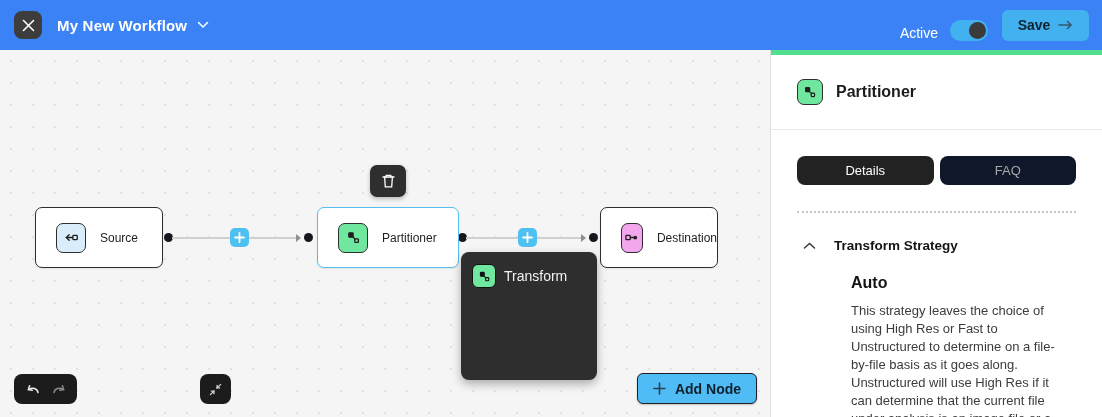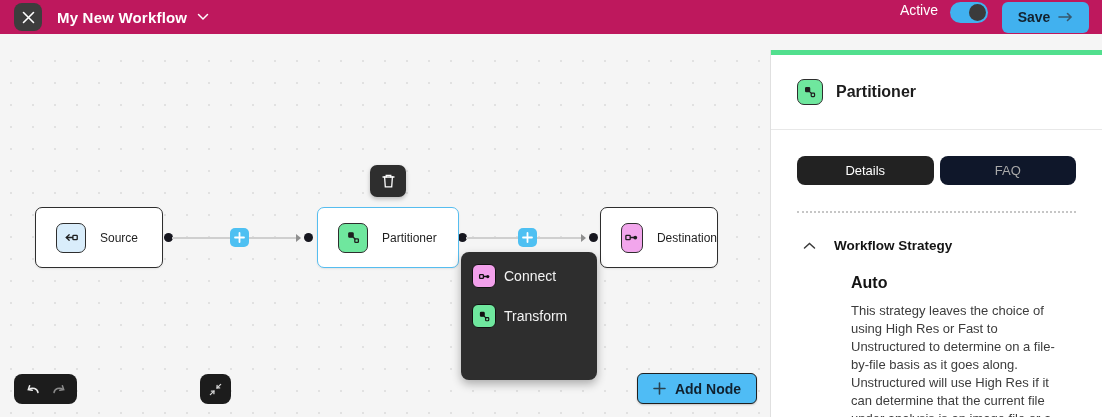--- a/index.html
+++ b/index.html
@@ -7,8 +7,8 @@
     font-family:"Liberation Sans", sans-serif; background:#f5f5f5; }
 
   
-  .topbar { position:absolute; left:0; top:0; width:1102px; height:34px;
-    background:#be185d; display:flex; align-items:center; z-index:30; }
+  .topbar { position:absolute; left:0; top:0; width:1102px; height:50px;
+    background:#3b82f6; display:flex; align-items:center; z-index:30; }
   .close-btn { width:28px; height:28px; margin-left:14px; border-radius:8px;
     background:#3d3d3d; display:flex; align-items:center; justify-content:center; cursor:pointer; }
   .wf-title { display:flex; align-items:center; gap:10px; margin-left:15px; cursor:pointer; }

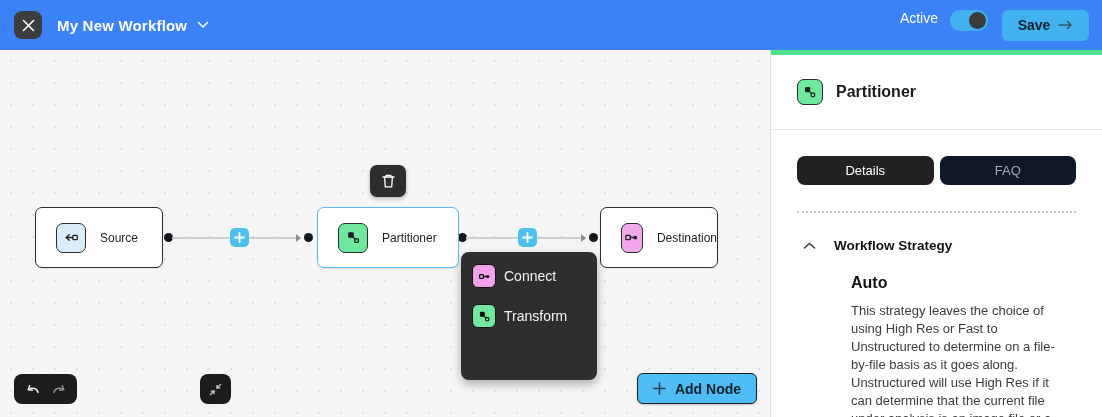--- a/index.html
+++ b/index.html
@@ -13,7 +13,7 @@
     background:#3d3d3d; display:flex; align-items:center; justify-content:center; cursor:pointer; }
   .wf-title { display:flex; align-items:center; gap:10px; margin-left:15px; cursor:pointer; }
   .wf-title span { color:#fff; font-size:15px; font-weight:600; letter-spacing:.2px; }
-  .topbar-right { margin-left:auto; display:flex; align-items:flex-start; }
+  .topbar-right { margin-left:auto; display:flex; align-items:flex-end; }
   .active-label { color:#fff; font-size:14px; }
   .toggle { width:38px; height:21px; border-radius:11px; margin:0 14px 0 12px;
     position:relative; cursor:pointer; }

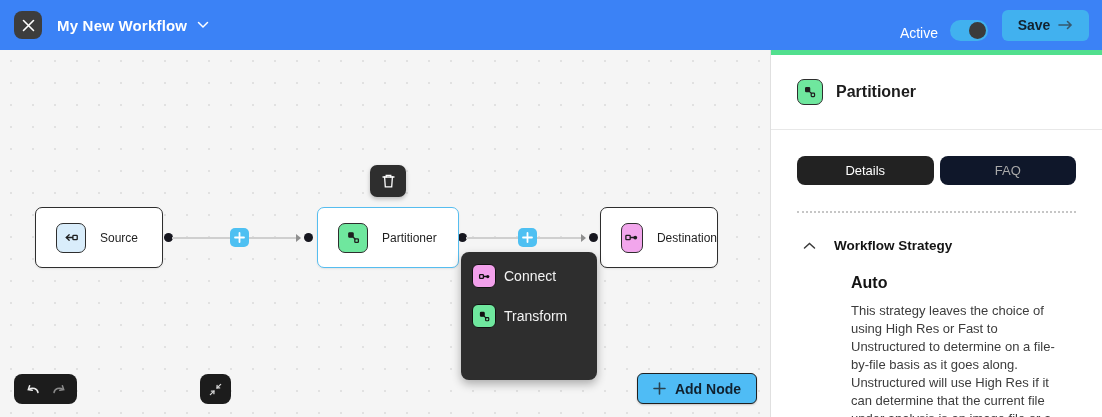--- a/index.html
+++ b/index.html
@@ -299,7 +299,7 @@
             <path d="M1.5 6 L6.5 1.5 L11.5 6"></path>
           </svg>
       </span>
-      <span class="section-title">Workflow Strategy</span>
+      <span class="section-title">Transform Strategy</span>
     </div>
 
     <div class="section-body">

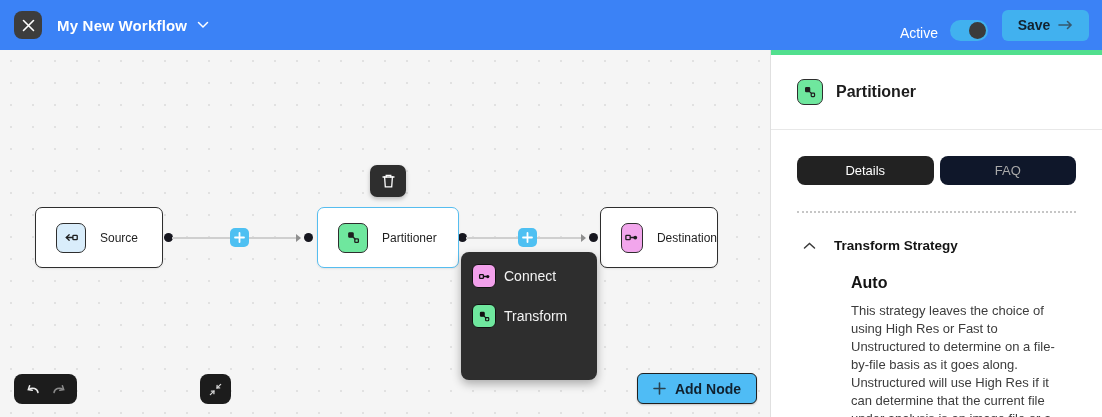--- a/index.html
+++ b/index.html
@@ -207,16 +207,6 @@
 
   <div class="node-menu">
     <div class="menu-item">
-      <div class="menu-item-icon" style="background: rgb(242, 160, 235);">
-        <svg width="13" height="13" viewBox="0 0 16 16" fill="none" stroke="#111" stroke-width="1.6" stroke-linecap="round">
-            <rect x="2" y="5.7" width="4.6" height="4.6" rx="0.8"></rect>
-            <path d="M7 8 H10.5"></path>
-            <circle cx="12" cy="8" r="2" fill="#111" stroke="none"></circle>
-          </svg>
-      </div>
-      <span class="menu-item-label">Connect</span>
-    </div>
-    <div class="menu-item">
       <div class="menu-item-icon" style="background: rgb(111, 231, 158);">
         <svg width="13" height="13" viewBox="0 0 16 16" fill="none" stroke="#111" stroke-width="1.4" stroke-linecap="round">
             <rect x="3" y="3" width="4.6" height="4.6" rx="0.8" fill="#111"></rect>

